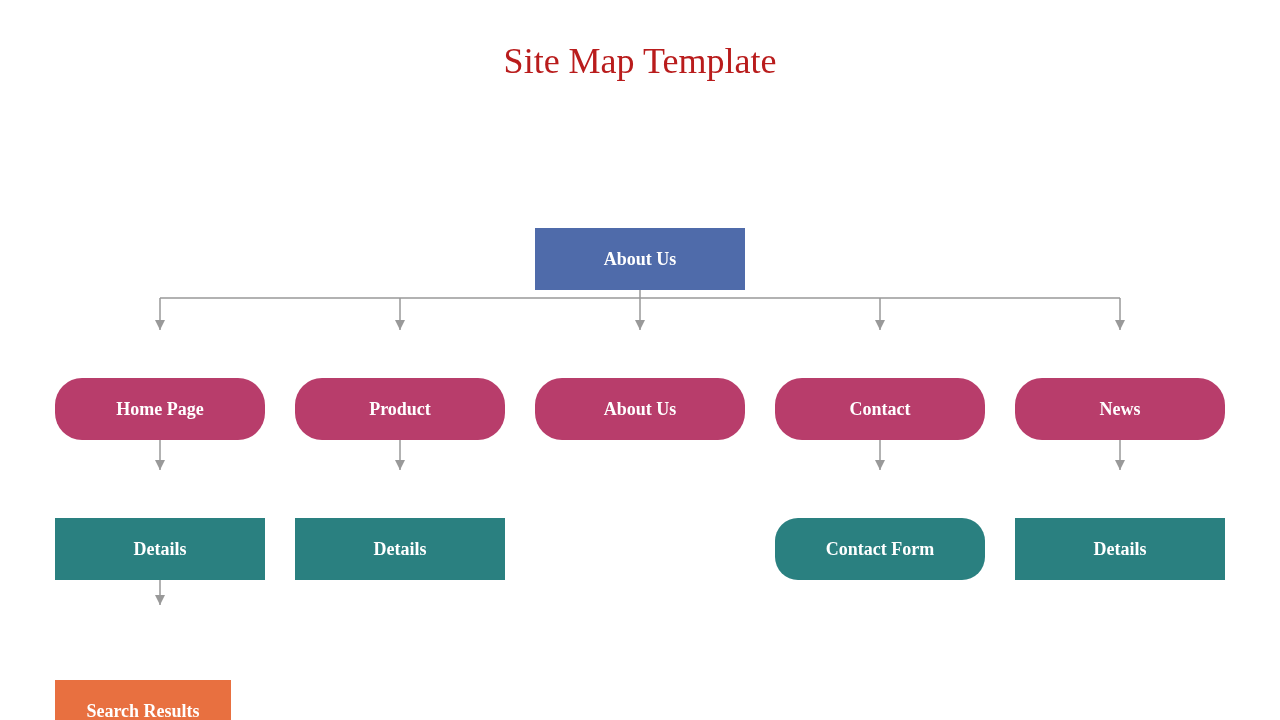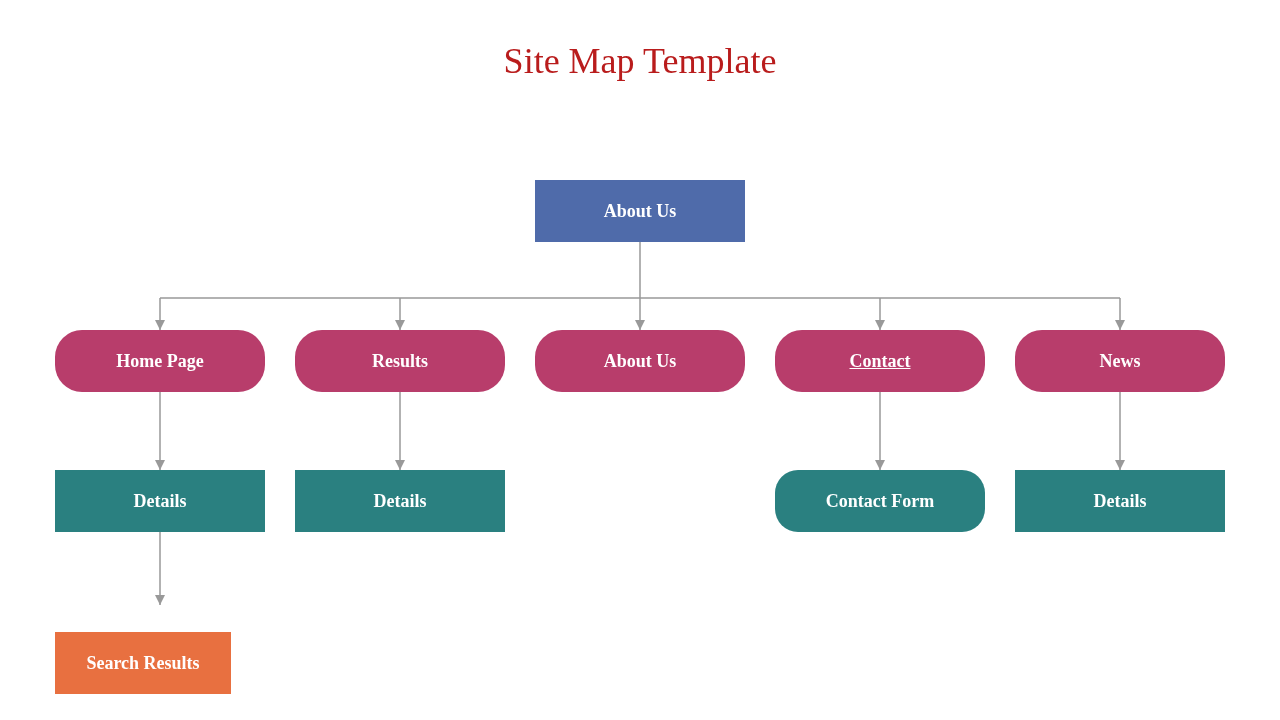--- a/index.html
+++ b/index.html
@@ -35,6 +35,7 @@
       color: #ffffff;
       text-align: center;
       padding: 20px 8px;
+      margin-top: 48px;
     }
     .node-root {
       background: #4f6baa;

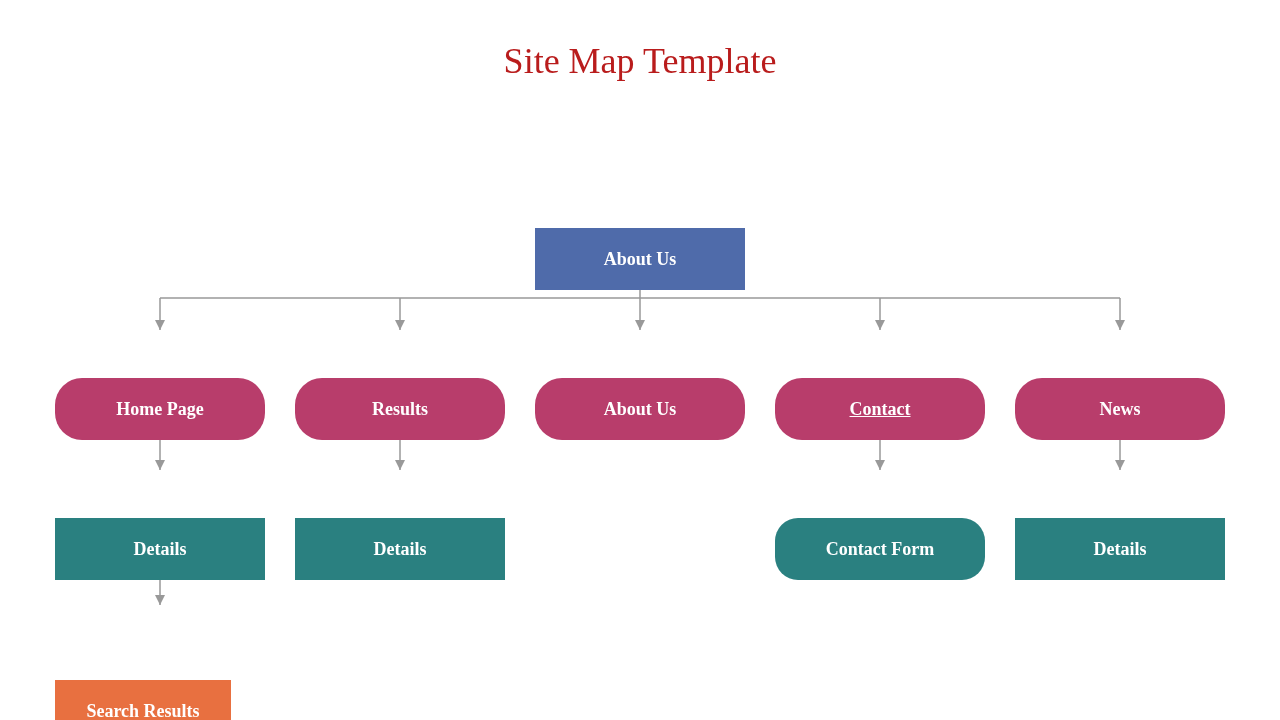--- a/index.html
+++ b/index.html
@@ -129,7 +129,7 @@
     <div class="node-box node node-root" style="left:535px; top:50px; width:210px; height:62px;">About Us</div>
 
     <div class="node-box node node-level1" style="left:55px; top:200px; width:210px; height:62px;">Home Page</div>
-    <div class="node-box node node-level1" style="left:295px; top:200px; width:210px; height:62px;">Results</div>
+    <div class="node-box node node-level1" style="left:295px; top:200px; width:210px; height:62px;">Product</div>
     <div class="node-box node node-level1" style="left:535px; top:200px; width:210px; height:62px;">About Us</div>
     <div class="node-box node node-level1" style="left:775px; top:200px; width:210px; height:62px;text-decoration:underline;">Contact</div>
     <div class="node-box node node-level1" style="left:1015px; top:200px; width:210px; height:62px;">News</div>

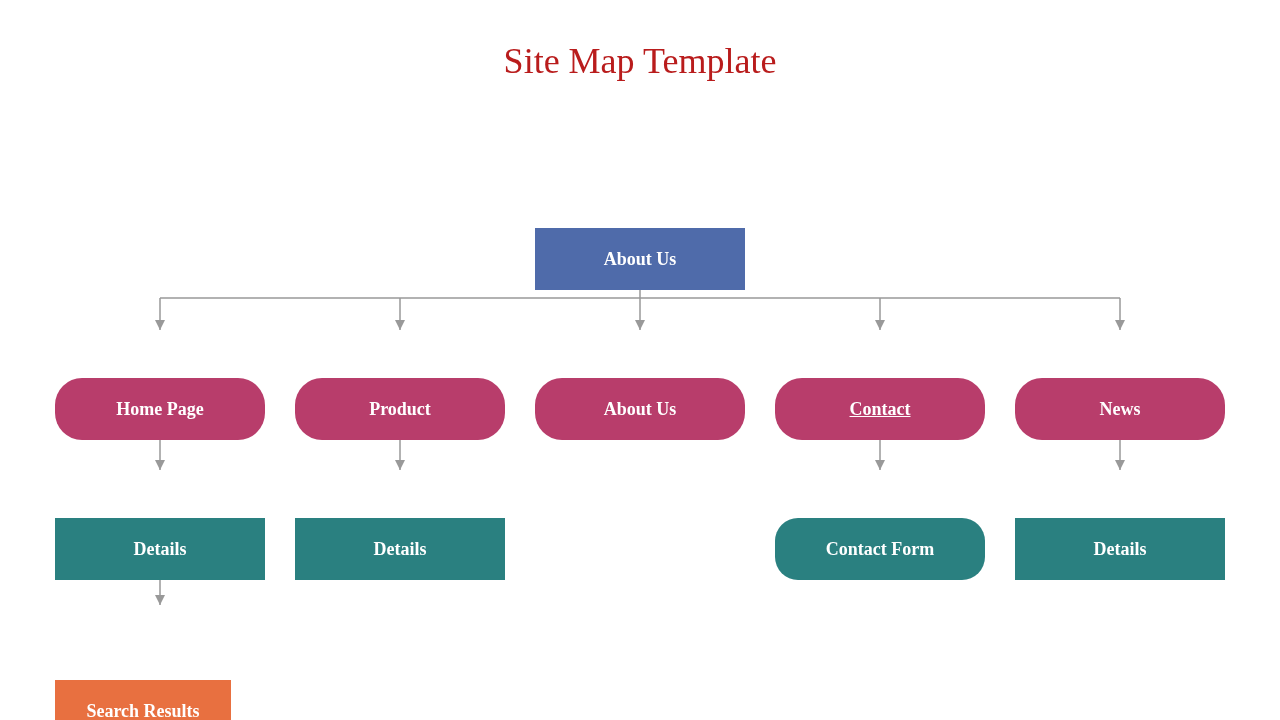--- a/index.html
+++ b/index.html
@@ -131,7 +131,7 @@
     <div class="node-box node node-level1" style="left:55px; top:200px; width:210px; height:62px;">Home Page</div>
     <div class="node-box node node-level1" style="left:295px; top:200px; width:210px; height:62px;">Product</div>
     <div class="node-box node node-level1" style="left:535px; top:200px; width:210px; height:62px;">About Us</div>
-    <div class="node-box node node-level1" style="left:775px; top:200px; width:210px; height:62px;text-decoration:underline;">Contact</div>
+    <div class="node-box node node-level1" style="left:775px; top:200px; width:210px; height:62px;">Contact</div>
     <div class="node-box node node-level1" style="left:1015px; top:200px; width:210px; height:62px;">News</div>
 
     <div class="node-box node node-level2" style="left:55px; top:340px; width:210px; height:62px;">Details</div>

